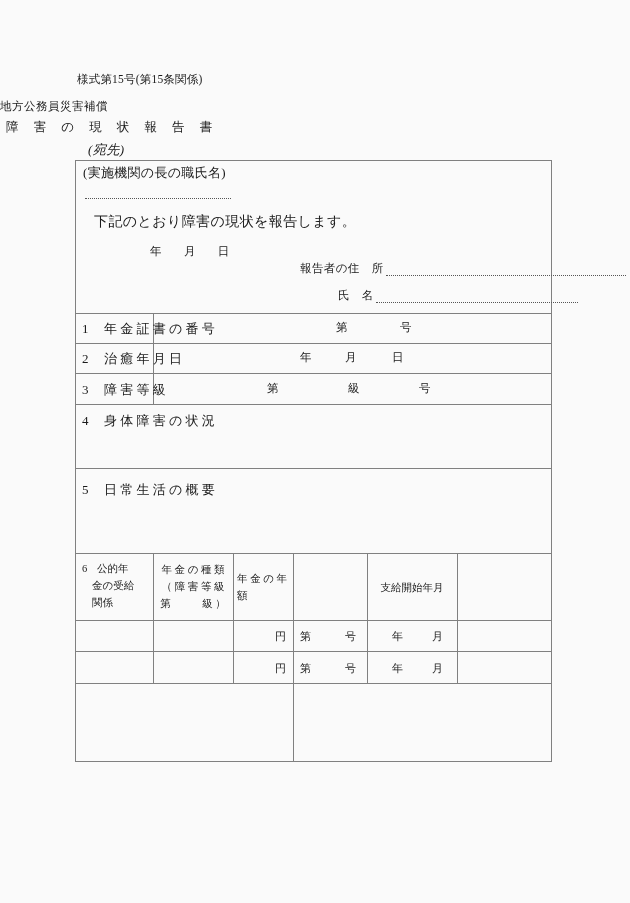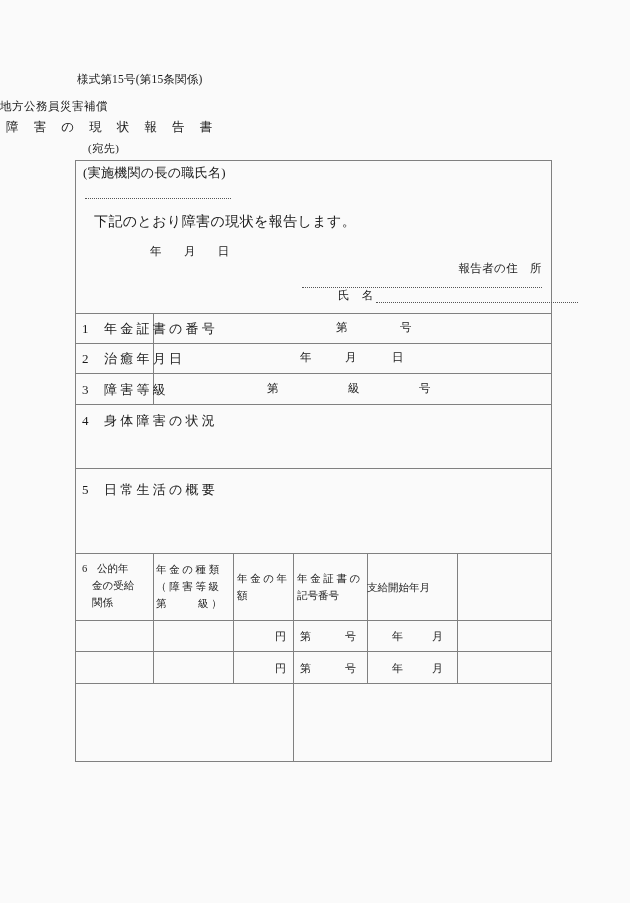--- a/index.html
+++ b/index.html
@@ -51,8 +51,9 @@
     position: absolute;
     left: 88px;
     top: 141px;
-    font-size: 11px;
+    font-size: 13px;
     letter-spacing: 0.5px;
+    font-style: italic;
   }
 
   

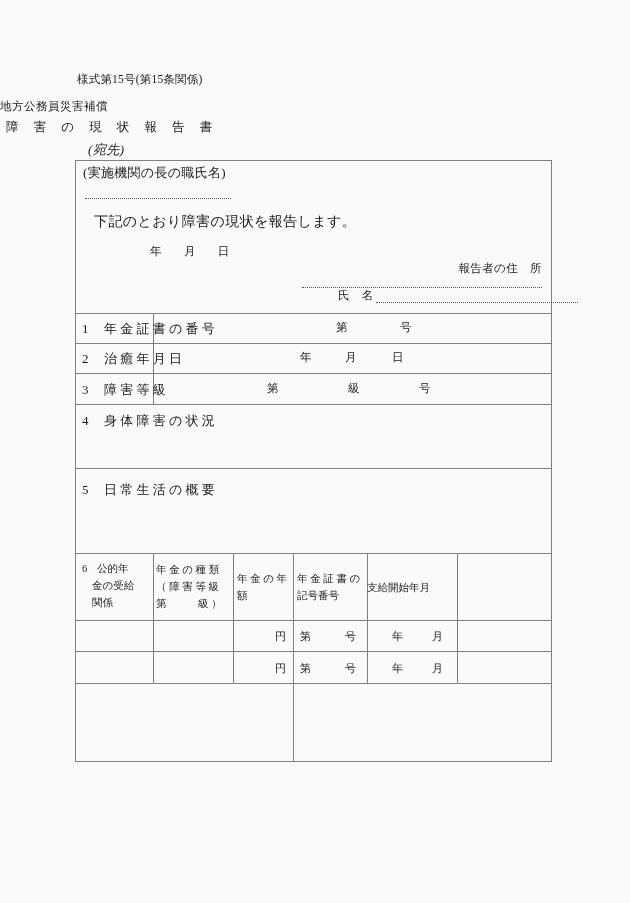--- a/index.html
+++ b/index.html
@@ -107,7 +107,7 @@
     display: flex;
     align-items: flex-end;
   }
-  .sig-addr { left: 300px; top: 261px; flex-direction: column; }
+  .sig-addr { left: 300px; top: 261px; }
   .sig-name { left: 338px; top: 288px; }
   .sig-row .lbl { white-space: nowrap; }
   .sig-row .dots {

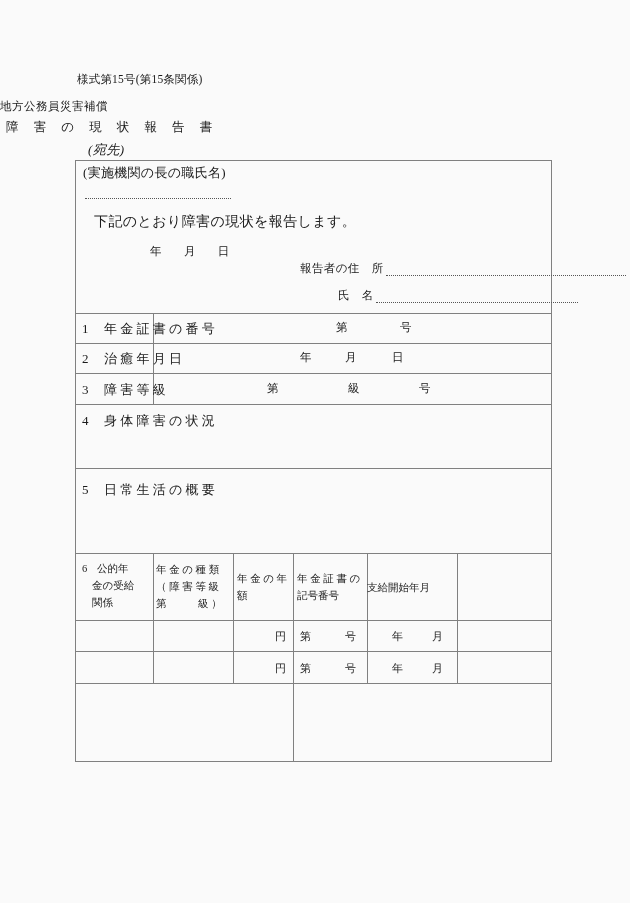--- a/index.html
+++ b/index.html
@@ -154,7 +154,7 @@
     position: absolute;
     font-size: 10.5px;
     line-height: 17px;
-    text-align: left;
+    text-align: center;
     box-sizing: border-box;
   }
   .s6head.left { text-align: left; }

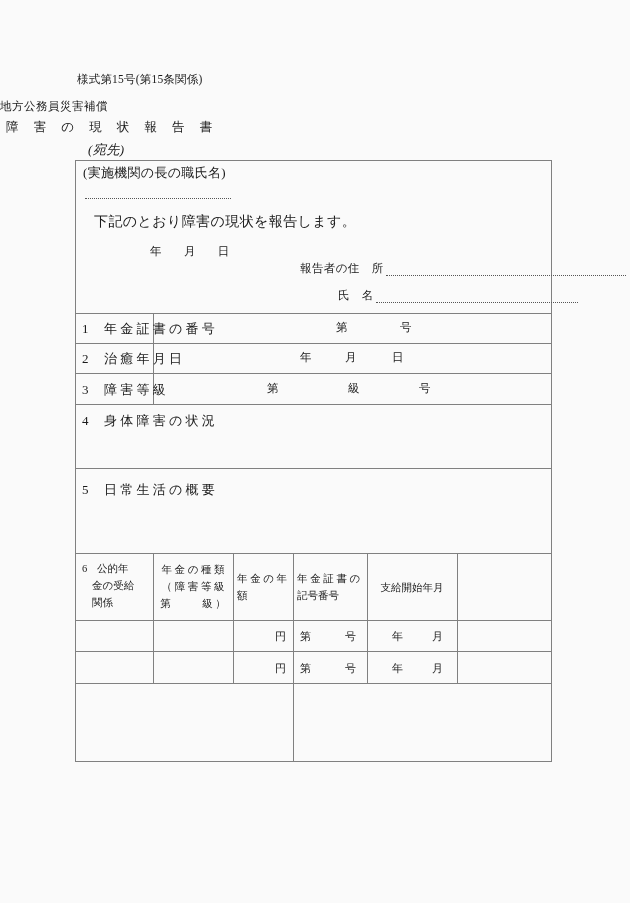--- a/index.html
+++ b/index.html
@@ -259,10 +259,6 @@
     <div>額</div>
   </div>
 
-  <div class="s6head left" style="left:297px; top:570px; width:68px">
-    <div>年 金 証 書 の</div>
-    <div>記号番号</div>
-  </div>
 
   <div class="s6head" style="left:367px; top:579px; width:90px">支給開始年月</div>
 

